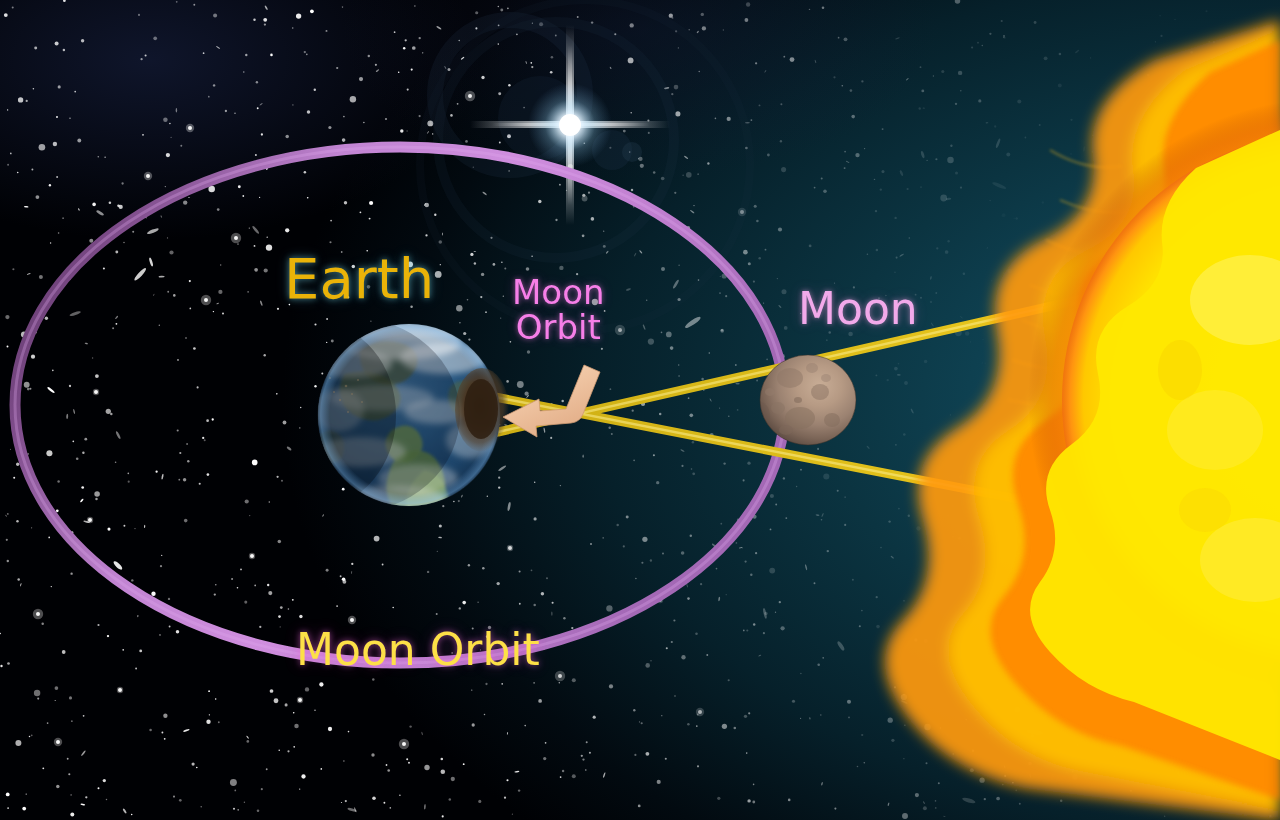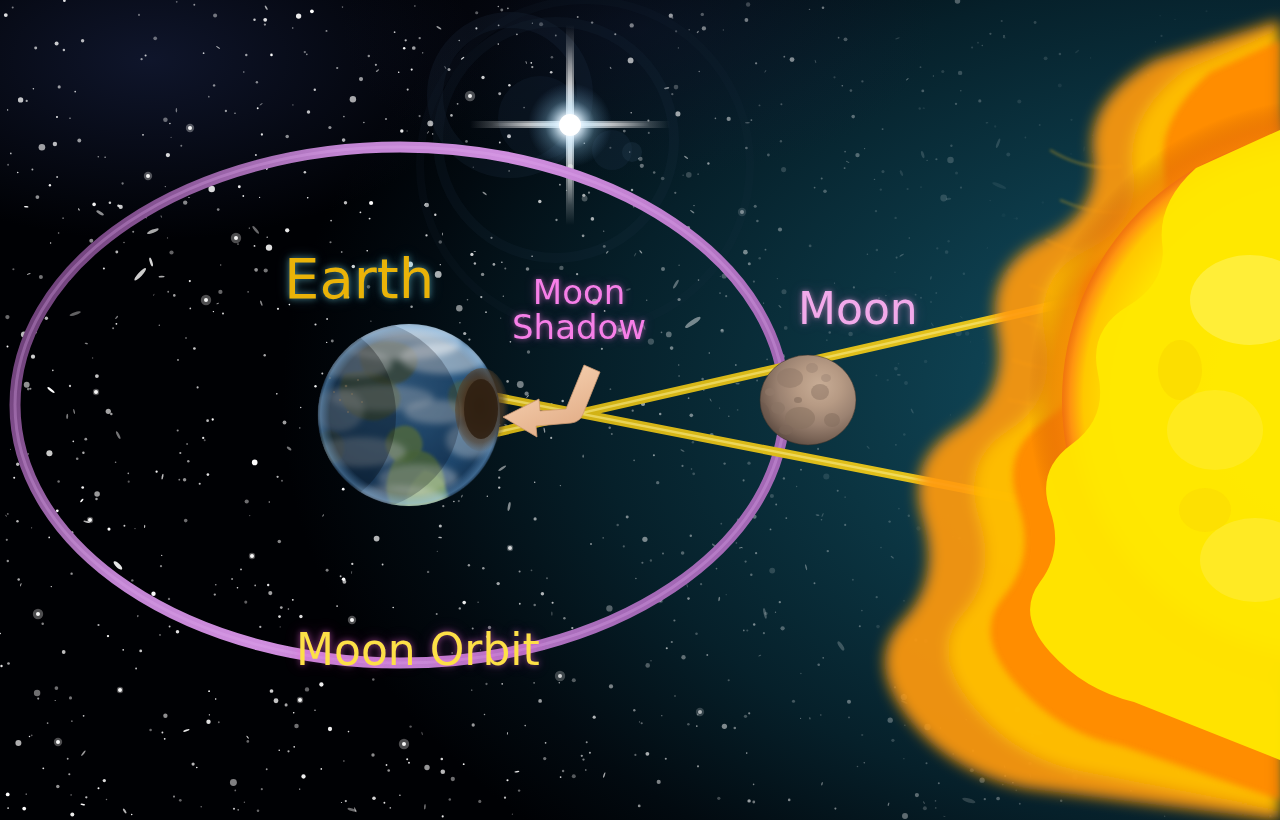--- a/index.html
+++ b/index.html
@@ -1586,7 +1586,7 @@
 
   <div class="lbl" id="label-moon-shadow">
     <div>Moon</div>
-    <div>Shadow</div>
+    <div>Orbit</div>
   </div>
 
 

